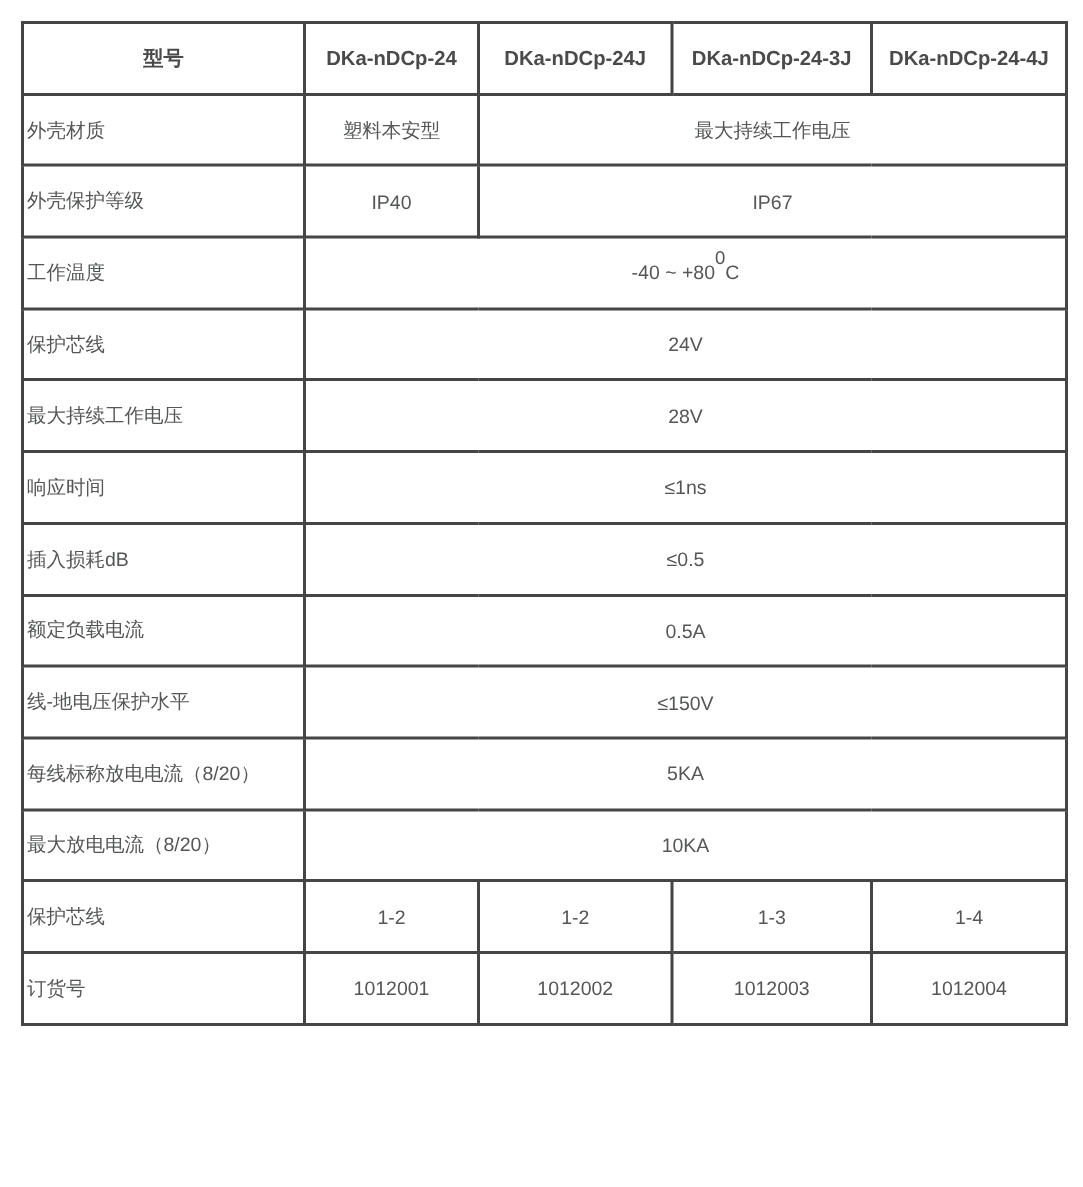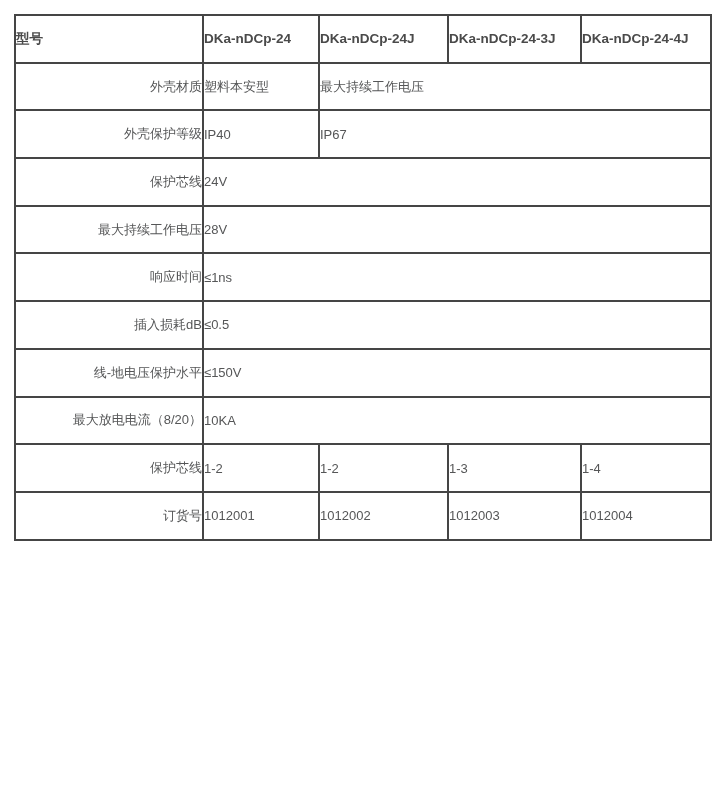--- a/index.html
+++ b/index.html
@@ -27,7 +27,7 @@
     font-size: 13px;
     color: #555657;
     padding: 0;
-    text-align: left;
+    text-align: center;
     vertical-align: middle;
     overflow: hidden;
     white-space: nowrap;

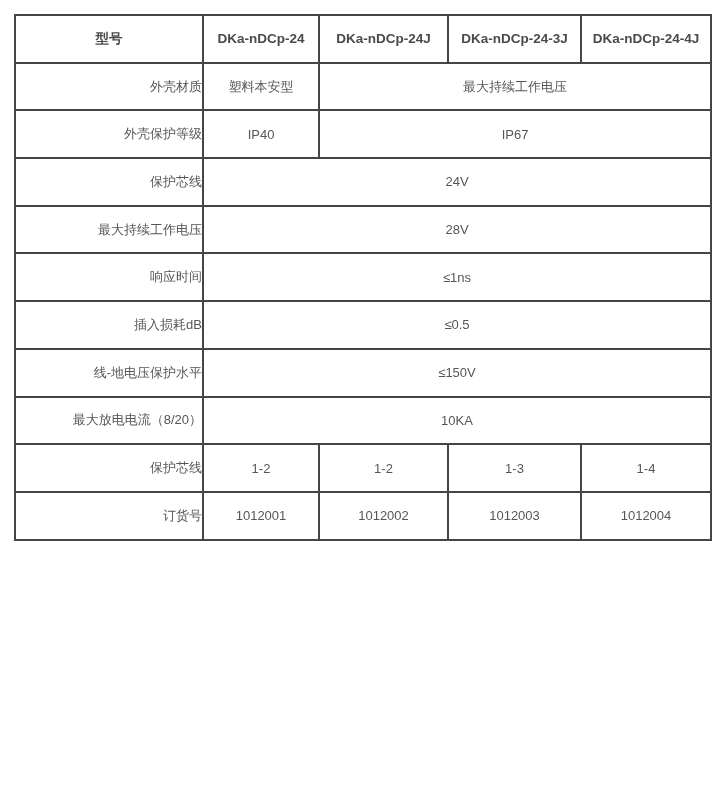--- a/index.html
+++ b/index.html
@@ -38,7 +38,7 @@
     font-size: 13.5px;
   }
   table.spec td.label {
-    text-align: right;
+    text-align: left;
     padding-left: 2px;
   }
   sup.deg {

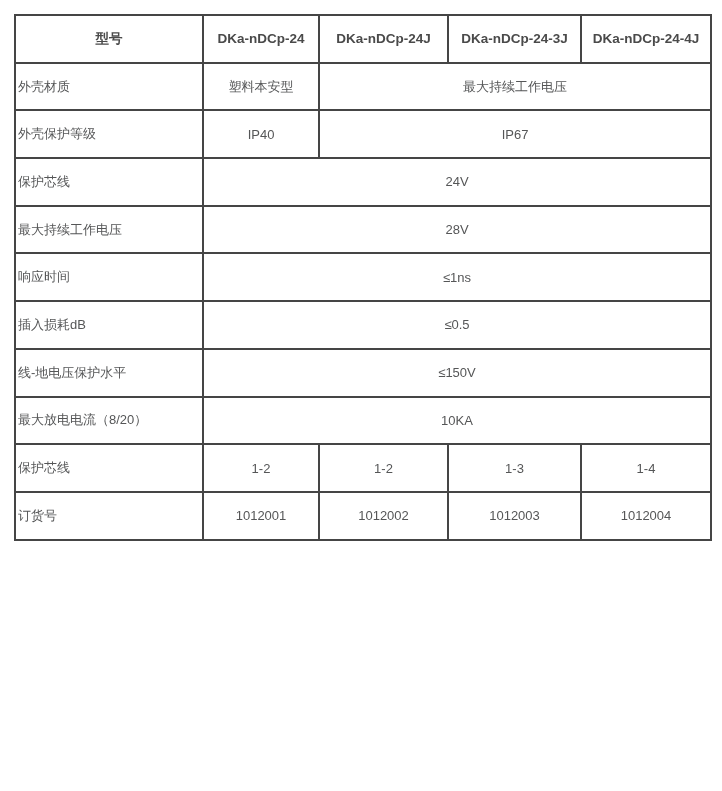--- a/index.html
+++ b/index.html
@@ -82,6 +82,10 @@
       <td colspan="3">IP67</td>
     </tr>
 
+    <tr>
+      <td class="label">工作温度</td>
+      <td colspan="4"><span>-40 ~ +80</span><sup class="deg">0</sup><span>C</span></td>
+    </tr>
 
     <tr>
       <td class="label">保护芯线</td>

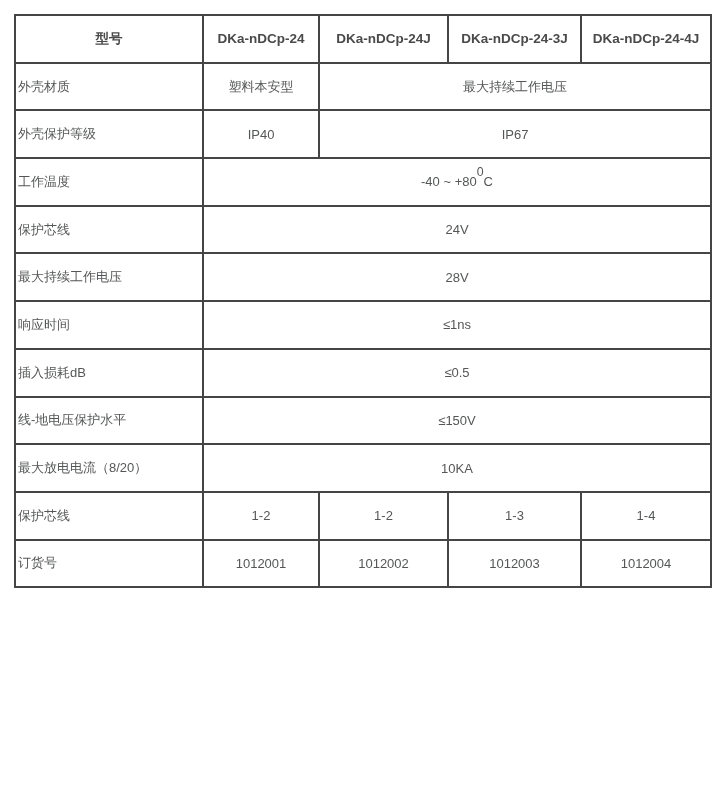--- a/index.html
+++ b/index.html
@@ -107,6 +107,10 @@
       <td colspan="4">≤0.5</td>
     </tr>
 
+    <tr>
+      <td class="label">额定负载电流</td>
+      <td colspan="4">0.5A</td>
+    </tr>
 
 
     <tr>

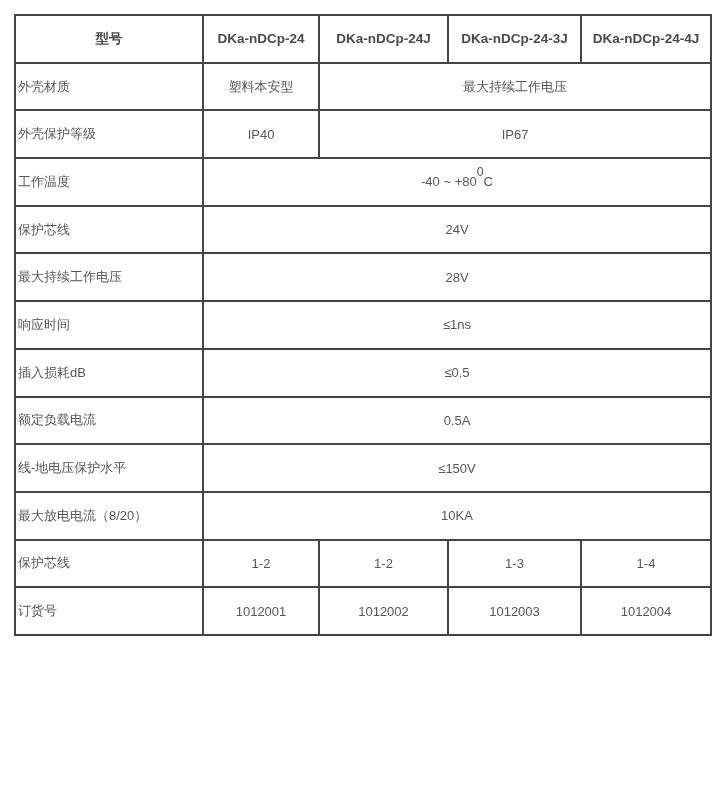--- a/index.html
+++ b/index.html
@@ -118,6 +118,10 @@
       <td colspan="4">≤150V</td>
     </tr>
 
+    <tr>
+      <td class="label">每线标称放电电流（8/20）</td>
+      <td colspan="4">5KA</td>
+    </tr>
 
     <tr>
       <td class="label">最大放电电流（8/20）</td>

